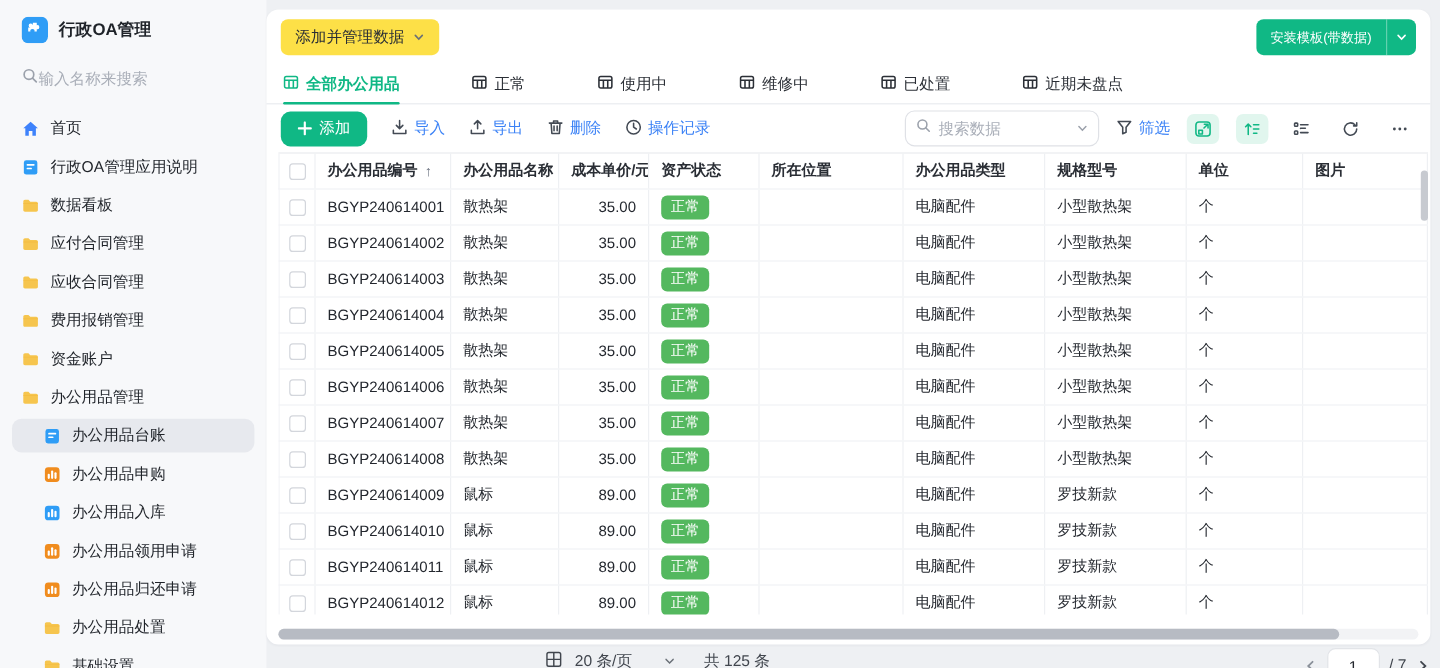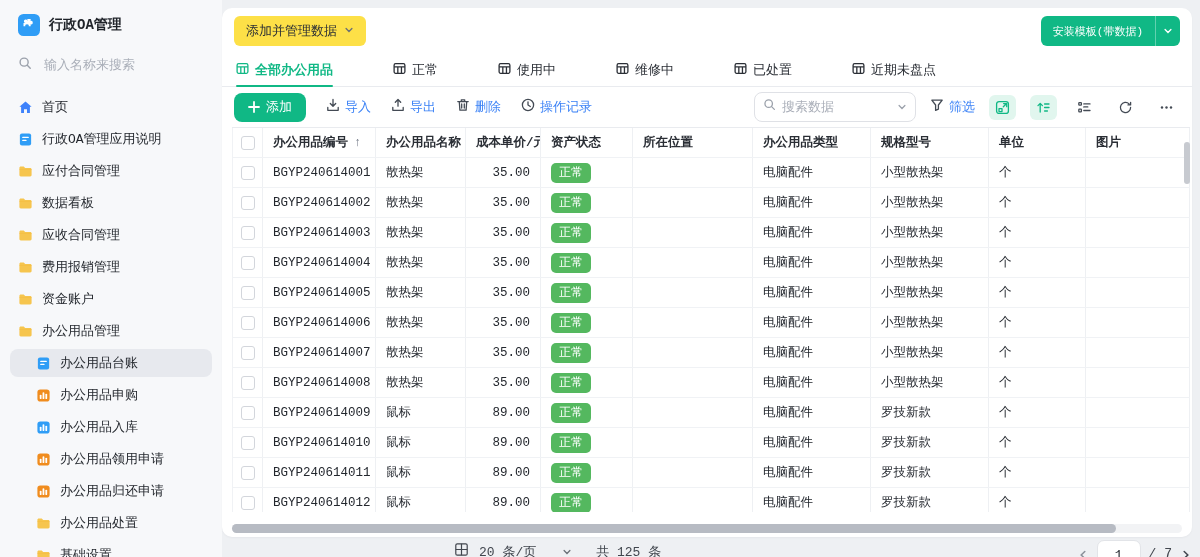--- a/index.html
+++ b/index.html
@@ -5,7 +5,7 @@
   * { margin:0; padding:0; box-sizing:border-box; }
   html,body { width:1200px; height:557px; overflow:hidden; }
   body { font-family:"Liberation Sans","DejaVu Sans",sans-serif; background:#eef0f3; color:#23272e; }
-  .page { position:relative; width:1200px; height:557px;font-family:Liberation Mono, monospace; }
+  .page { position:relative; width:1200px; height:557px; }
 
   
   .sidebar { position:absolute; left:0; top:0; width:222px; height:557px; background:#f7f8fa; padding:0 10px; }

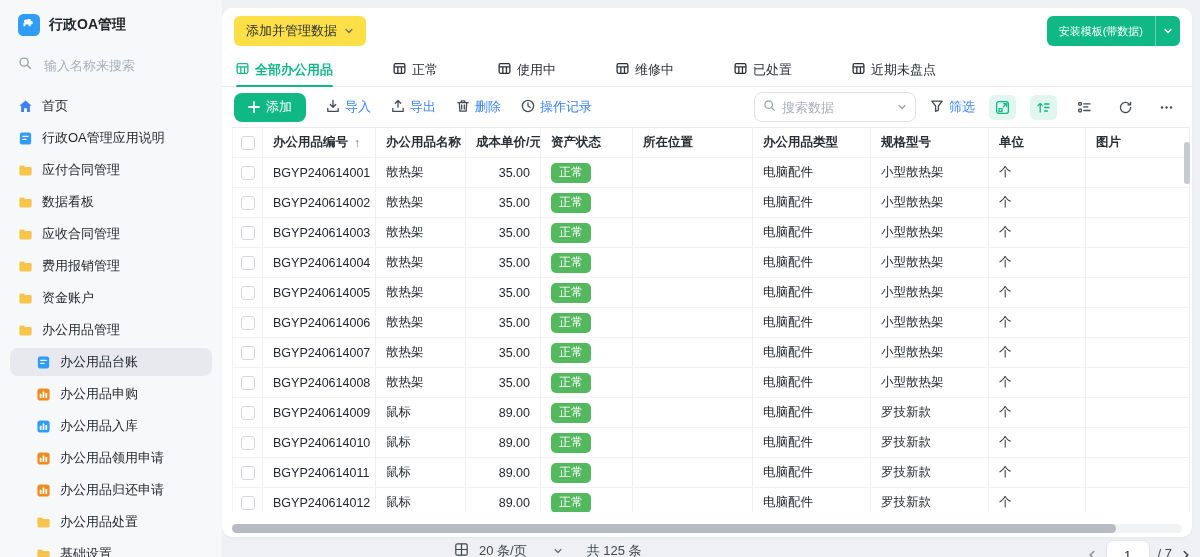--- a/index.html
+++ b/index.html
@@ -12,7 +12,7 @@
   .logo-row { display:flex; align-items:center; gap:9px; padding:14px 8px 12px; }
   .logo-row svg { display:block; }
   .app-title { font-size:14px; font-weight:bold; color:#1f2329; }
-  .side-search { display:flex; align-items:center; gap:12px; padding:8px 8px 14px; }
+  .side-search { display:flex; align-items:center; gap:0; padding:8px 8px 14px; }
   .side-search input { border:none; outline:none; background:transparent; font-size:13px; color:#23272e; width:150px; font-family:inherit; }
   .side-search input::placeholder { color:#a9aeb8; }
   .side-item { display:flex; align-items:center; gap:9px; height:28px; margin:4px 0; padding:0 8px; border-radius:8px; font-size:13px; color:#1f2329; cursor:pointer; }

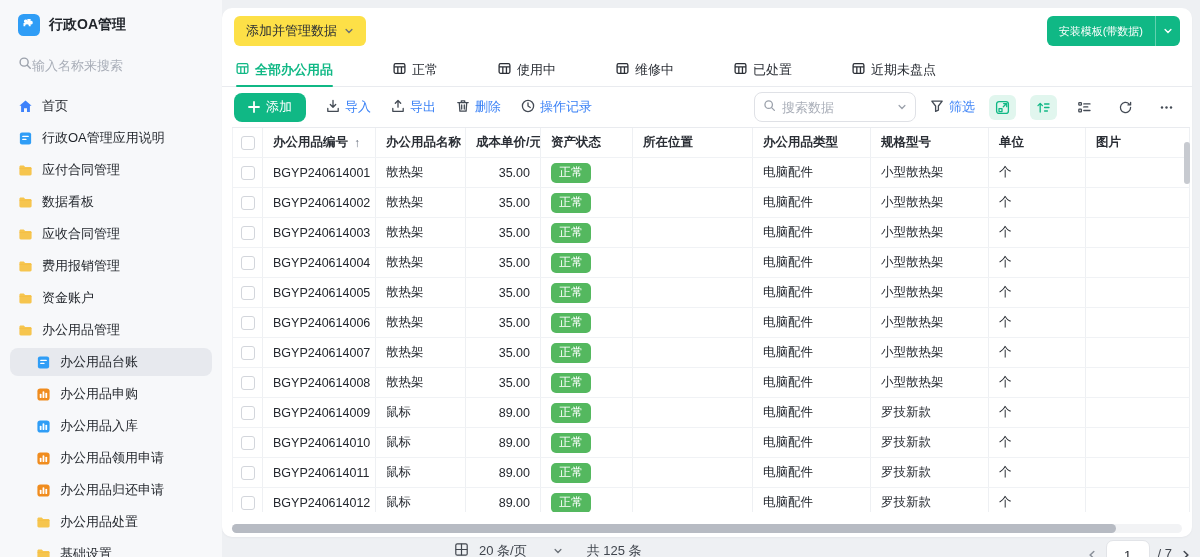--- a/index.html
+++ b/index.html
@@ -121,16 +121,16 @@
               <path d="M1.5 5.6h13v.8h-13z" fill="#f3b93a" opacity=".6"></path>
             </svg>
           </span>
+          <span class="lbl">数据看板</span>
+        </div>
+        <div class="side-item">
+          <span>
+            <svg width="15" height="15" viewBox="0 0 16 16">
+              <path d="M1.5 4.1c0-.85.65-1.5 1.5-1.5h3.1l1.6 1.7H13c.85 0 1.5.65 1.5 1.5v5.9c0 .85-.65 1.5-1.5 1.5H3c-.85 0-1.5-.65-1.5-1.5z" fill="#f6c54e"></path>
+              <path d="M1.5 5.6h13v.8h-13z" fill="#f3b93a" opacity=".6"></path>
+            </svg>
+          </span>
           <span class="lbl">应付合同管理</span>
-        </div>
-        <div class="side-item">
-          <span>
-            <svg width="15" height="15" viewBox="0 0 16 16">
-              <path d="M1.5 4.1c0-.85.65-1.5 1.5-1.5h3.1l1.6 1.7H13c.85 0 1.5.65 1.5 1.5v5.9c0 .85-.65 1.5-1.5 1.5H3c-.85 0-1.5-.65-1.5-1.5z" fill="#f6c54e"></path>
-              <path d="M1.5 5.6h13v.8h-13z" fill="#f3b93a" opacity=".6"></path>
-            </svg>
-          </span>
-          <span class="lbl">数据看板</span>
         </div>
         <div class="side-item">
           <span>

